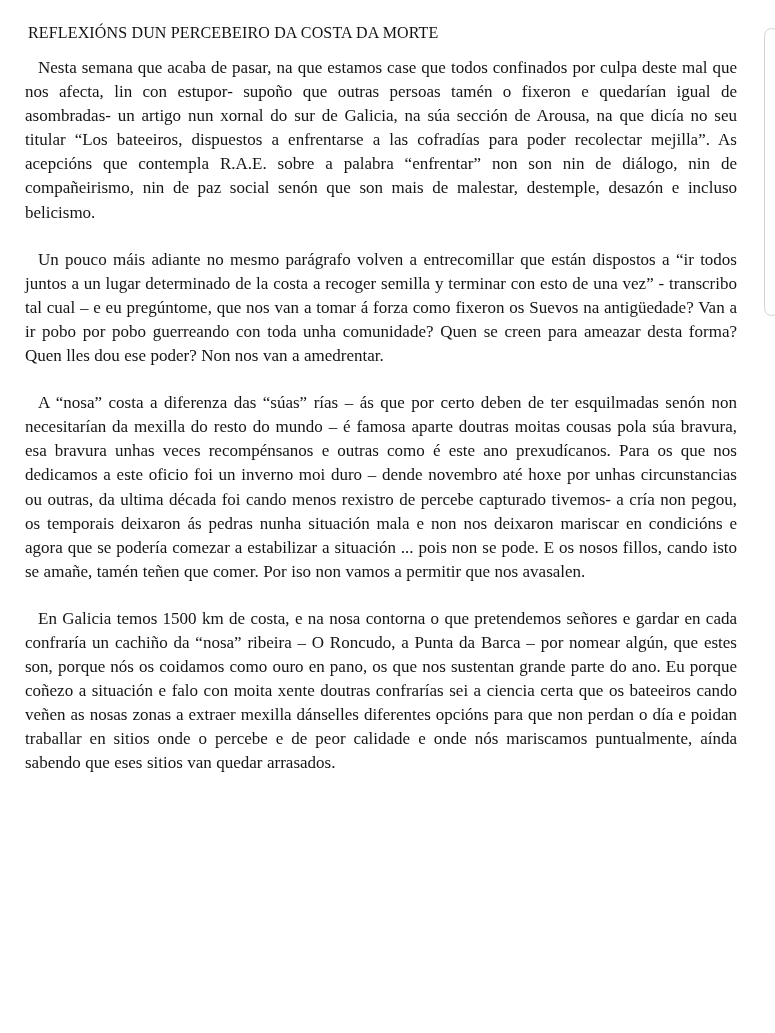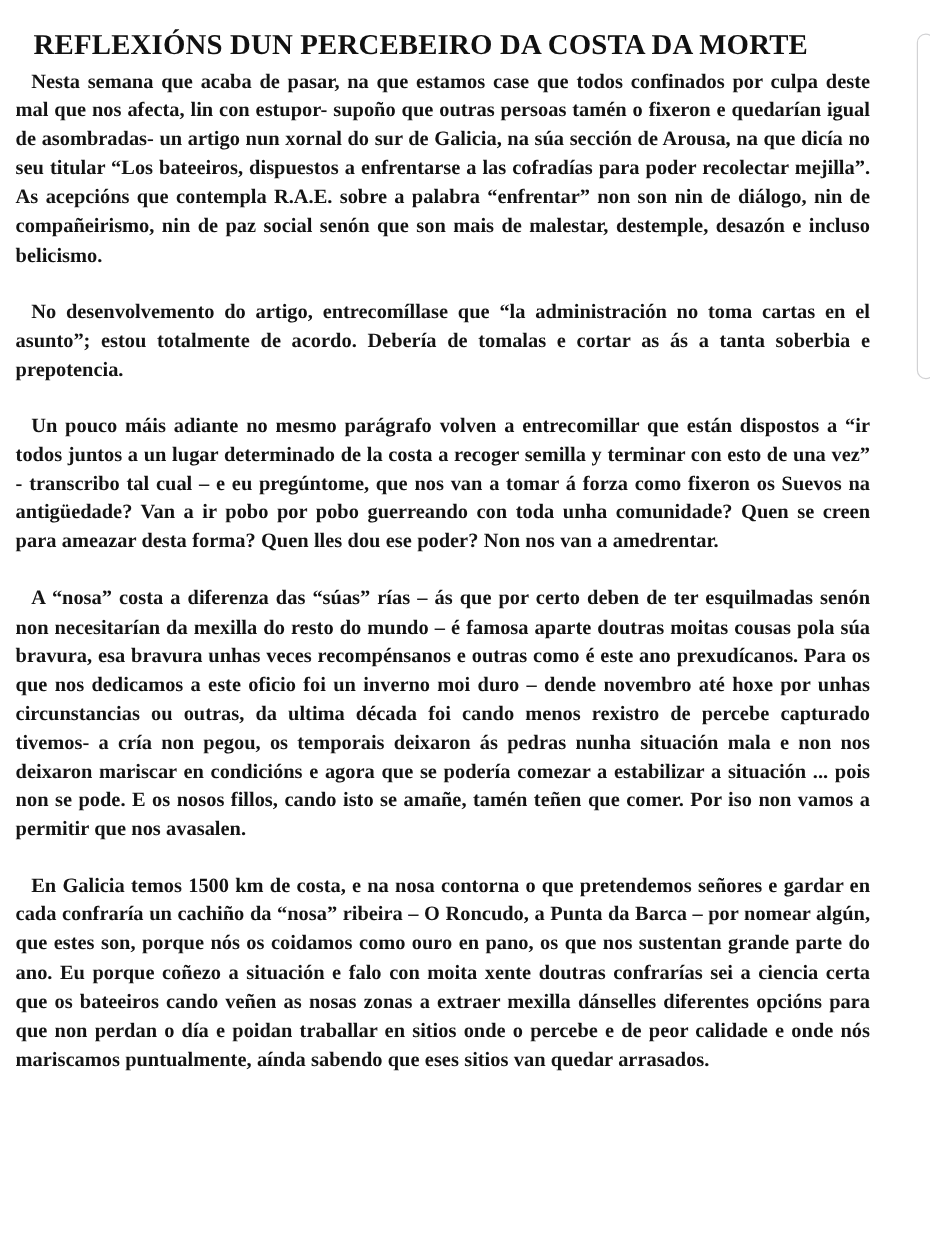--- a/index.html
+++ b/index.html
@@ -33,8 +33,8 @@
     top: 10px;
     width: 700px;
     font-family: "Liberation Serif", "DejaVu Serif", serif;
-    font-size: 24px;
-    font-weight: 700;
+    font-size: 16px;
+    font-weight: 400;
     letter-spacing: 0.15px;
     line-height: 24px;
     color: #111111;

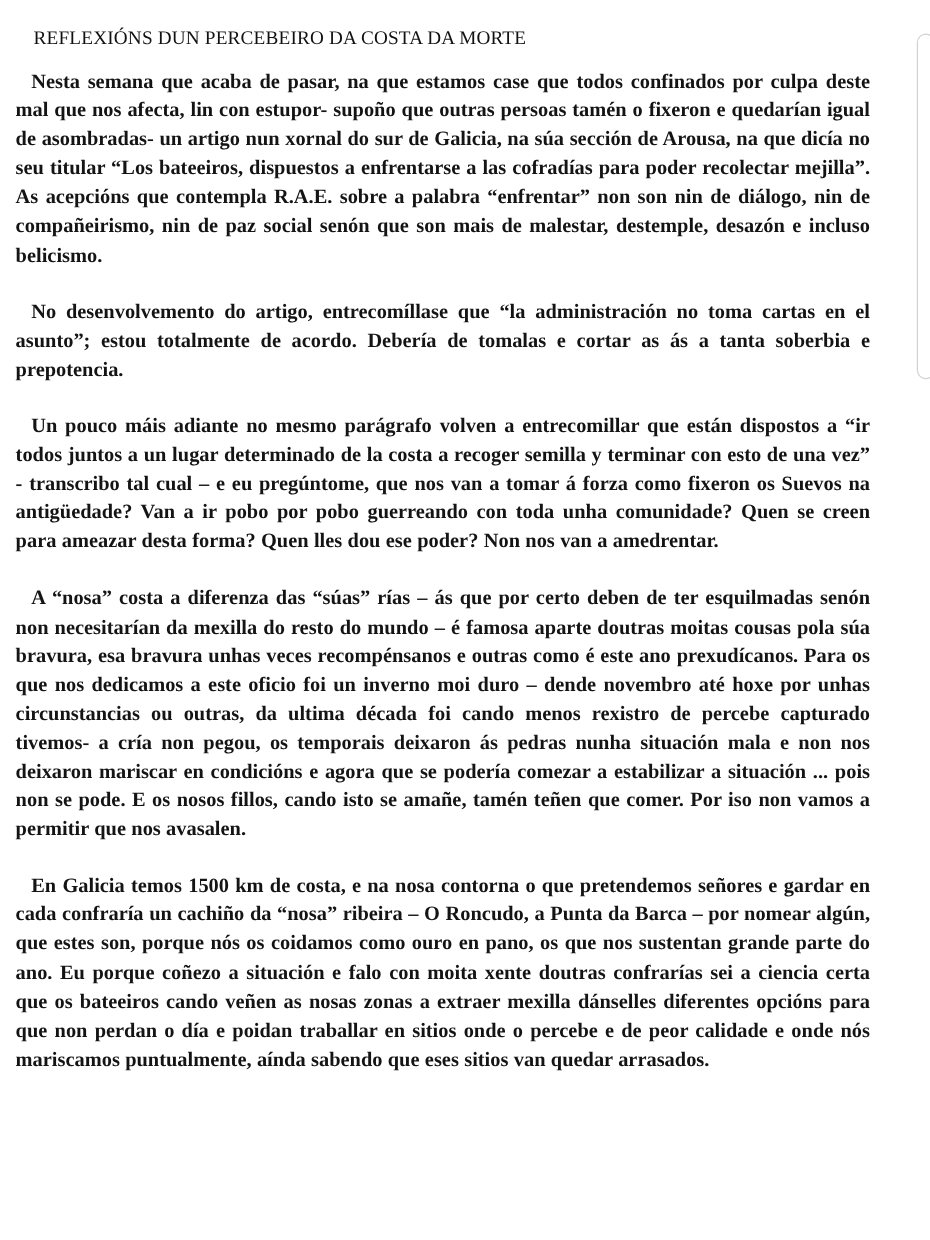--- a/index.html
+++ b/index.html
@@ -44,10 +44,9 @@
   
   .body-col {
     position: absolute;
-    left: 13px;
+    left: 25px;
     top: 56px;
     width: 712px;
-    font-weight: bold;
   }
 
   .para {

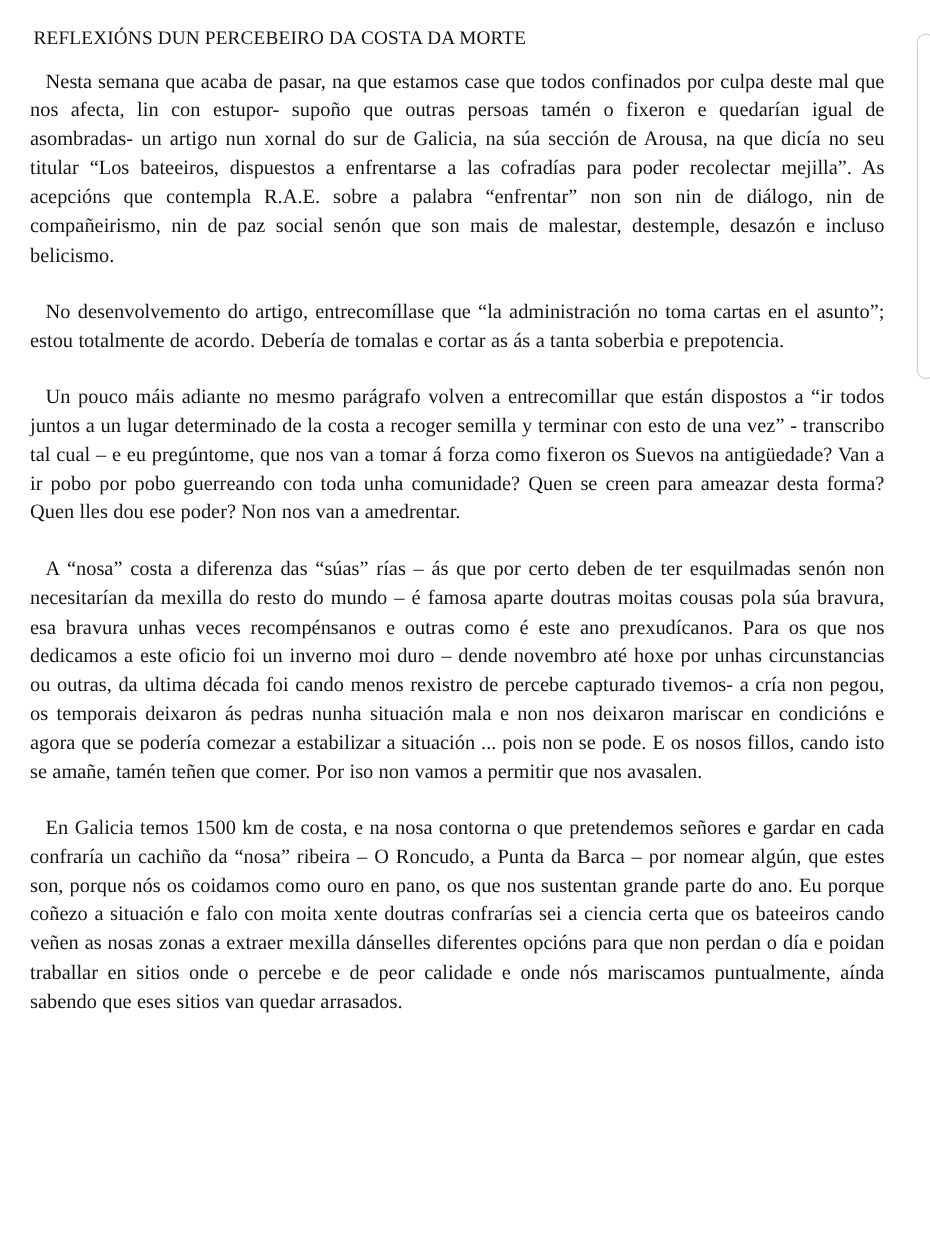--- a/index.html
+++ b/index.html
@@ -106,7 +106,6 @@
 
   <div class="body-col">
     <p class="para">Nesta semana que acaba de pasar, na que estamos case que todos confinados por culpa deste mal que nos afecta, lin con estupor- supoño que outras persoas tamén o fixeron e quedarían igual de asombradas- un artigo nun xornal do sur de Galicia, na súa sección de Arousa, na que dicía no seu titular “Los bateeiros, dispuestos a enfrentarse a las cofradías para poder recolectar mejilla”. As acepcións que contempla  R.A.E. sobre a palabra “enfrentar” non son nin de diálogo, nin de compañeirismo, nin de paz social senón que son mais de malestar, destemple, desazón  e incluso belicismo.</p>
-    <p class="para">No desenvolvemento do artigo, entrecomíllase que “la administración no toma cartas en el asunto”; estou totalmente de acordo. Debería de tomalas e cortar as ás a tanta soberbia e prepotencia.</p>
     <p class="para">Un pouco máis adiante no mesmo parágrafo volven a entrecomillar que están dispostos a “ir todos juntos a un lugar determinado de la costa a recoger semilla y terminar con esto de una vez” - transcribo tal cual – e eu pregúntome,  que nos van a tomar á forza como fixeron os Suevos na antigüedade? Van a ir pobo por pobo guerreando con toda unha comunidade? Quen se creen para ameazar desta forma? Quen lles dou ese poder? Non nos van a amedrentar.</p>
     <p class="para">A “nosa” costa a diferenza das “súas” rías – ás que por certo deben de ter esquilmadas senón non necesitarían da mexilla do resto do mundo – é famosa aparte doutras moitas cousas pola súa bravura, esa bravura unhas veces recompénsanos e outras como é este ano prexudícanos. Para os que nos dedicamos a este oficio foi un inverno moi duro – dende novembro até hoxe por unhas circunstancias ou outras, da ultima década foi cando menos rexistro de percebe capturado tivemos- a cría non pegou, os temporais deixaron ás pedras nunha situación mala e non nos deixaron mariscar en condicións e agora que se podería comezar a estabilizar a situación ... pois non se pode. E os nosos fillos, cando isto se amañe, tamén teñen que comer. Por iso non vamos a permitir que nos avasalen.</p>
     <p class="para">En Galicia temos 1500 km de costa, e na nosa contorna o que pretendemos señores e gardar en cada confraría  un cachiño da “nosa” ribeira – O Roncudo, a Punta da Barca – por nomear algún, que estes son, porque nós os coidamos como ouro en pano, os que nos sustentan grande parte do ano. Eu porque coñezo a situación e falo con moita xente doutras confrarías sei a ciencia certa que os bateeiros cando veñen as nosas zonas a extraer mexilla dánselles diferentes opcións para que non perdan o día e poidan traballar en sitios onde o percebe e de peor calidade e onde nós mariscamos puntualmente, aínda sabendo que eses sitios van quedar arrasados.</p>

